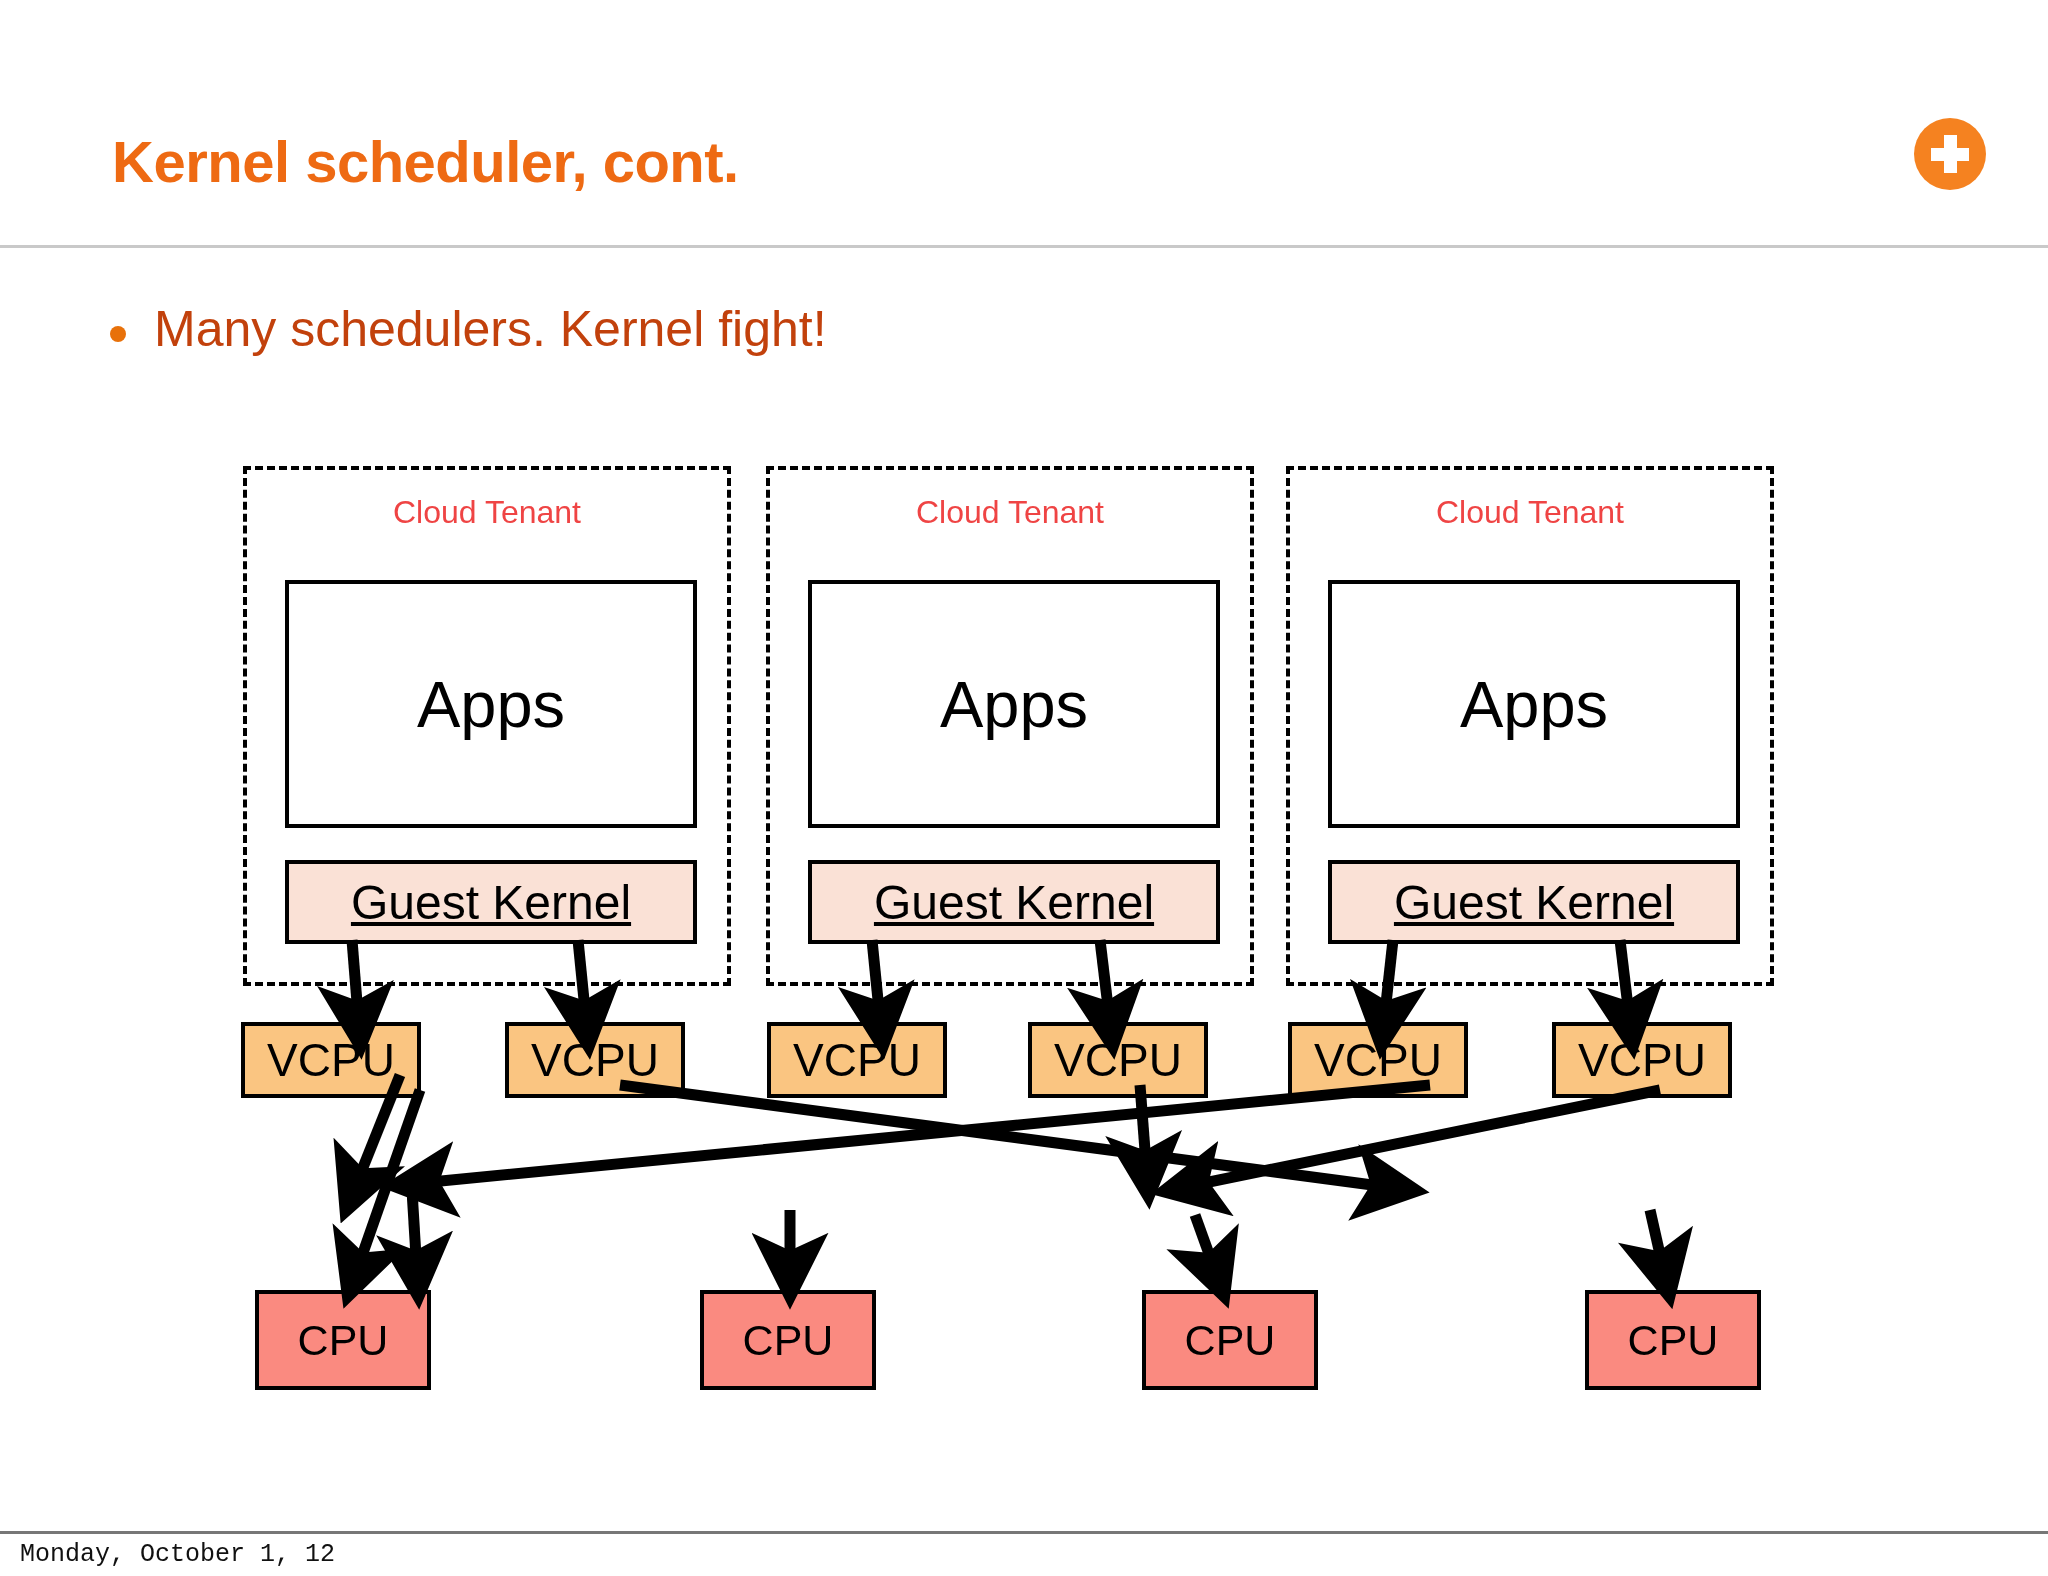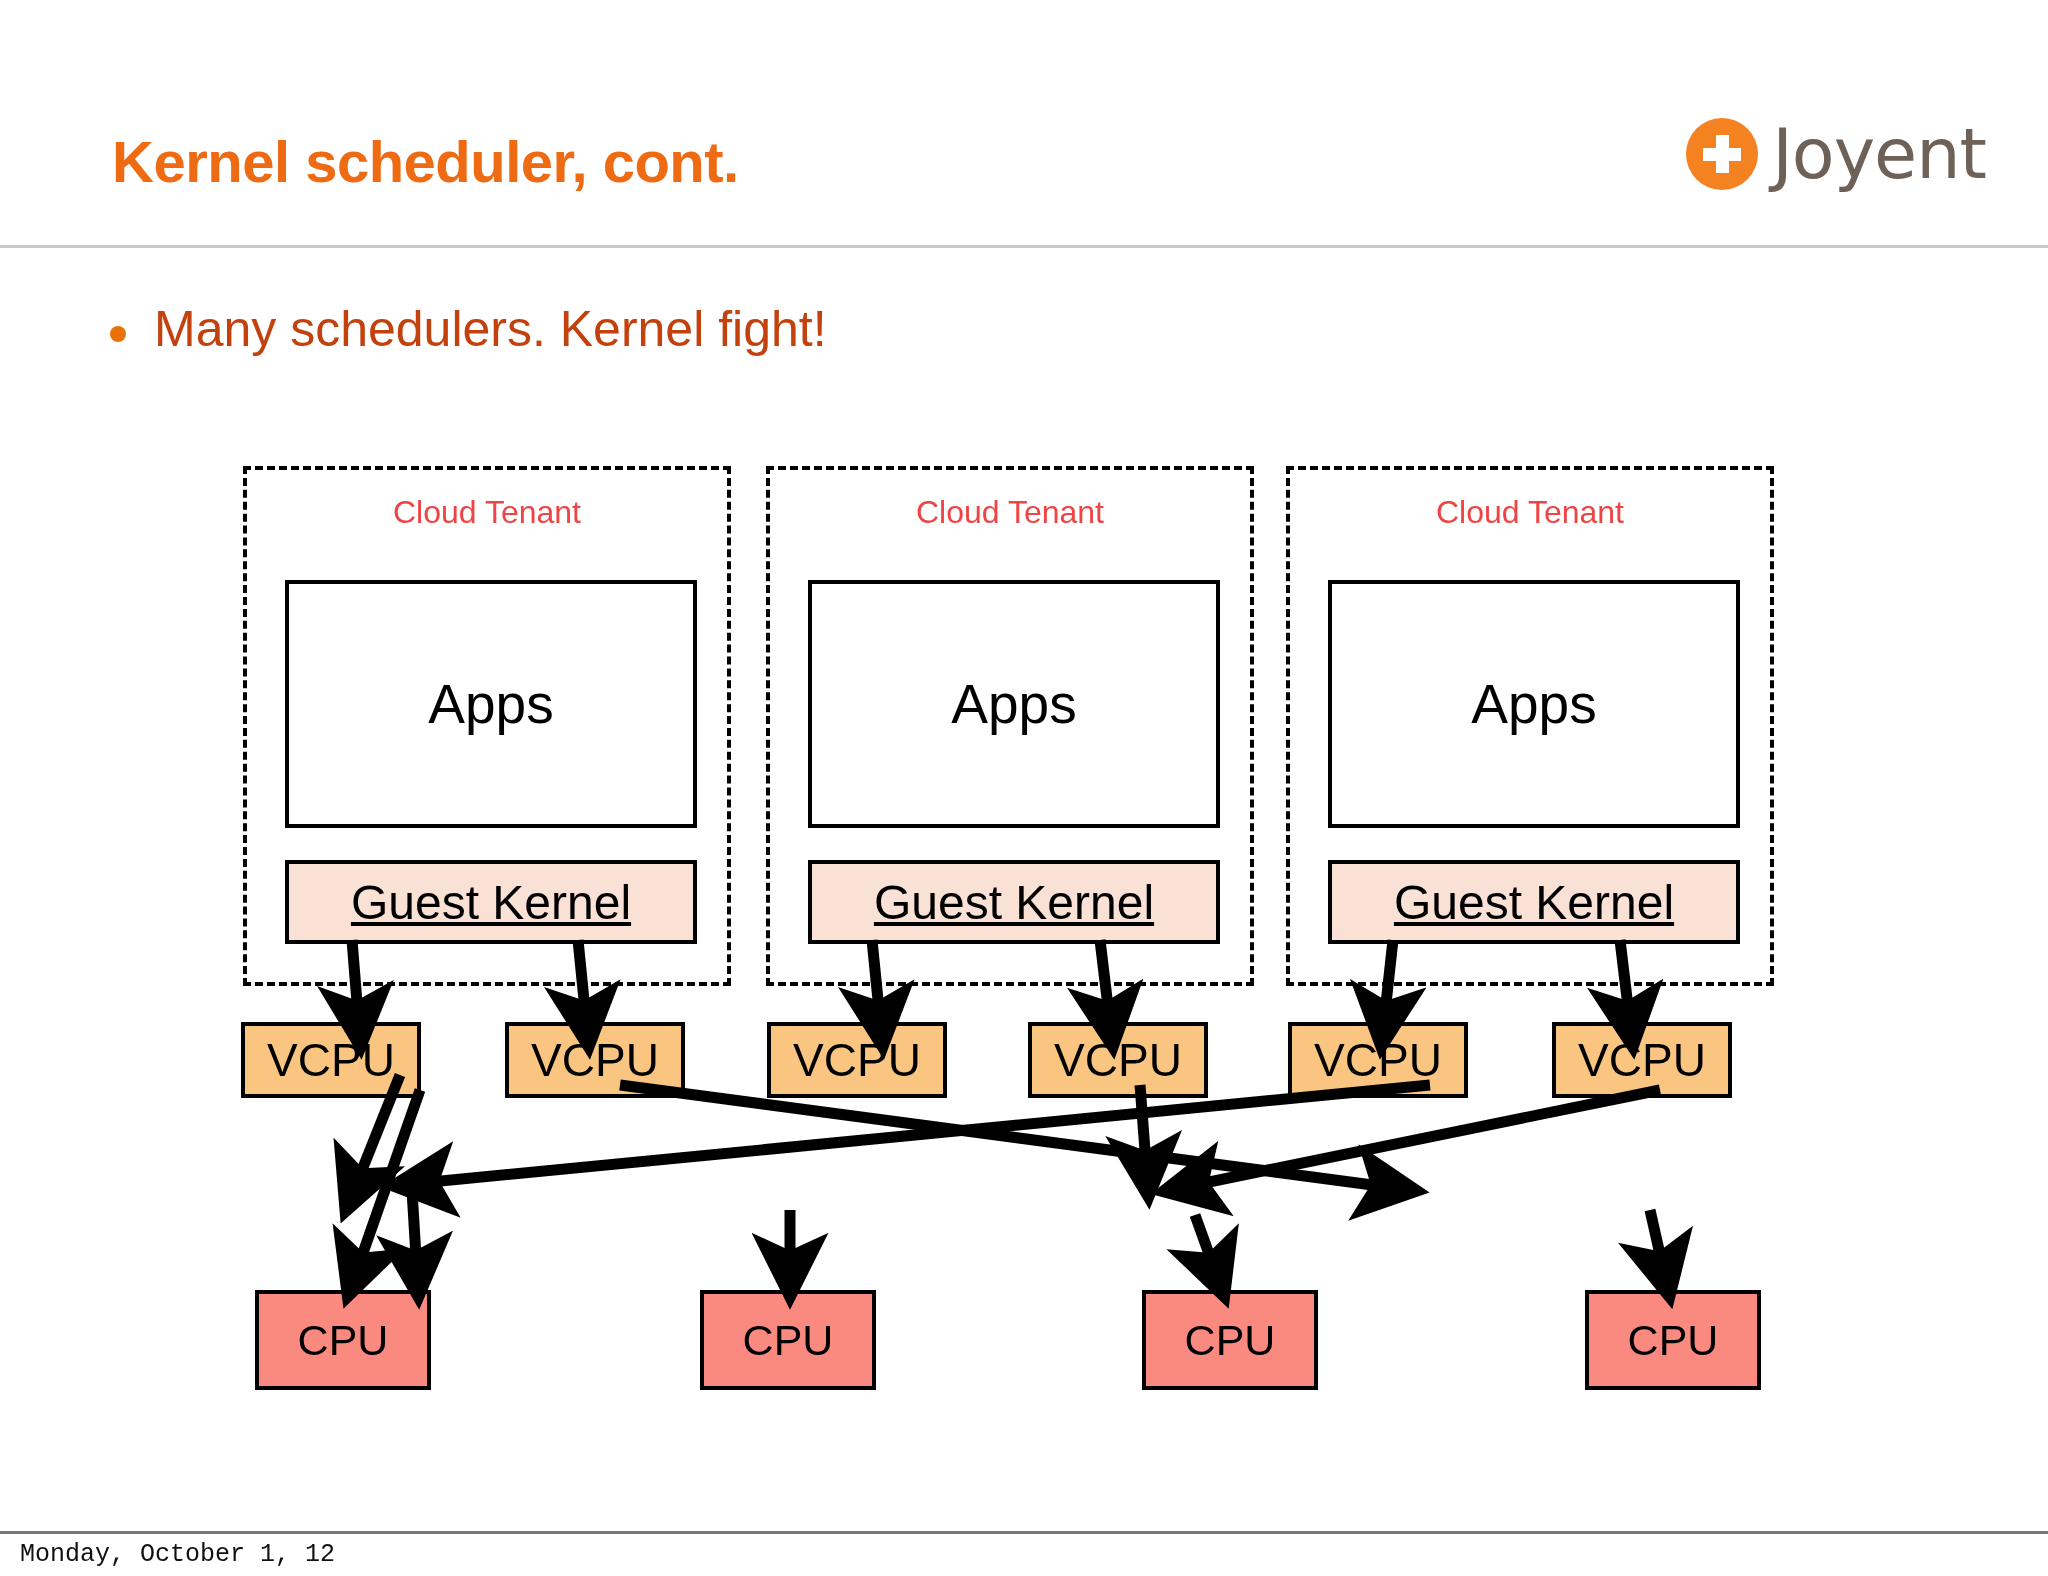--- a/index.html
+++ b/index.html
@@ -253,7 +253,6 @@
 
 <div id="logo">
   <div id="logo-mark"></div>
-  <div id="logo-word">Joyent</div>
 </div>
 
 <div id="bullet-row">

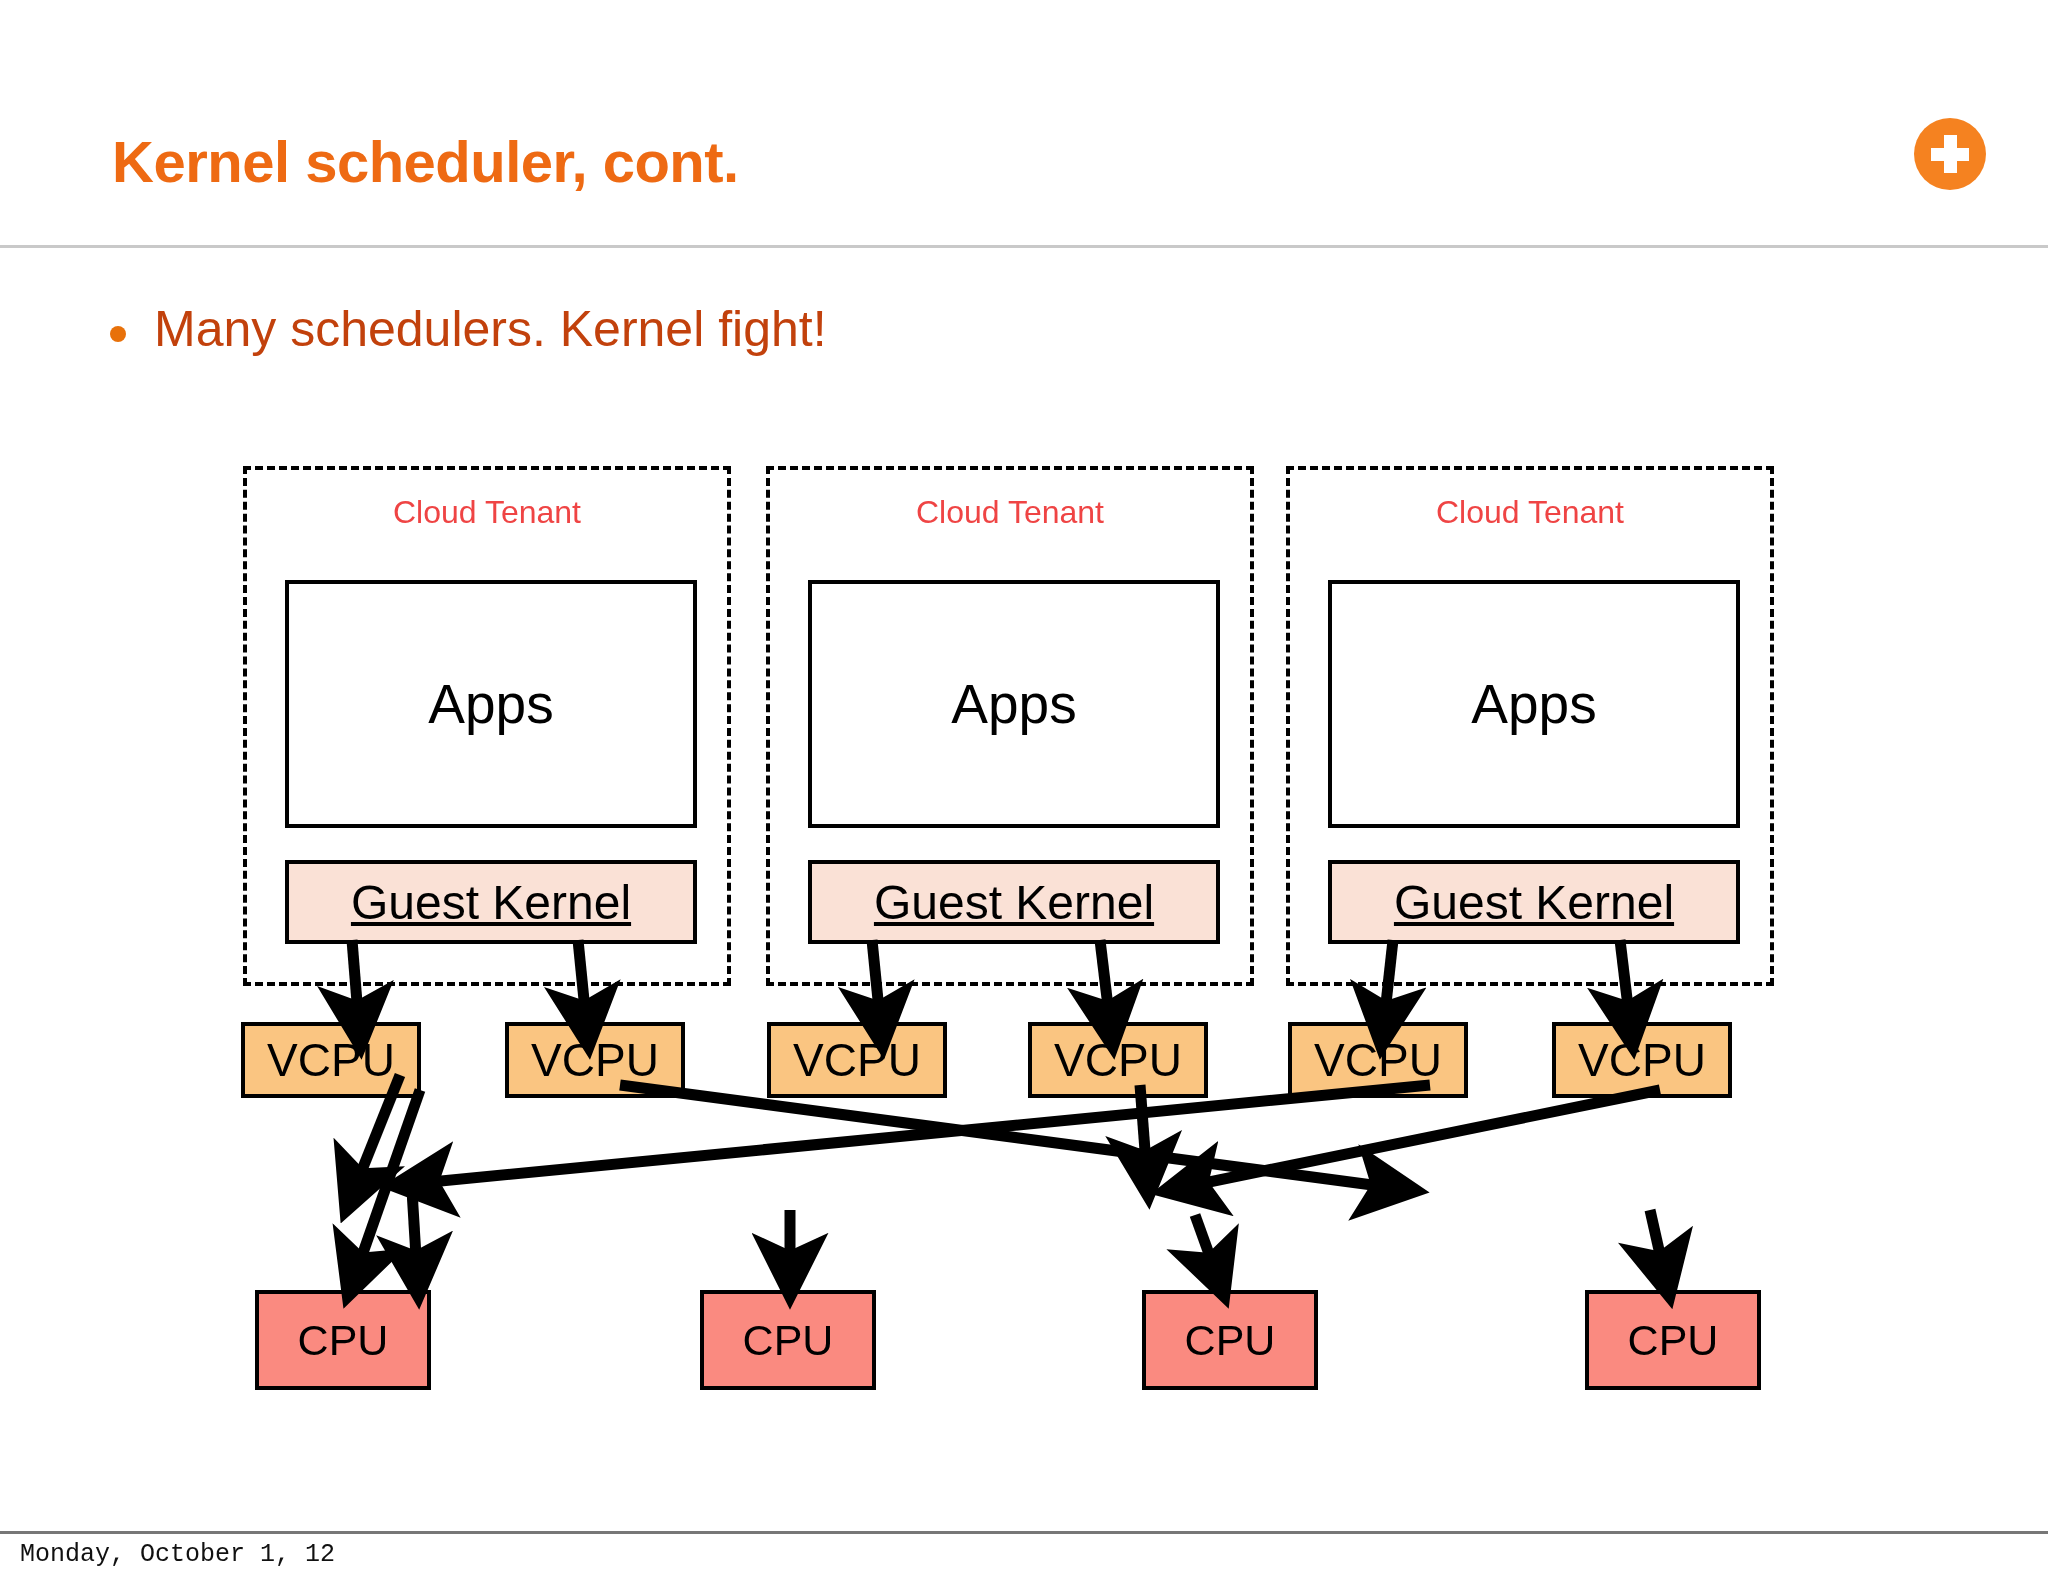--- a/index.html
+++ b/index.html
@@ -156,7 +156,7 @@
     width: 100%;
     transform: translateY(-50%);
     text-align: center;
-    font-size: 55px;
+    font-size: 65px;
     color: #000000;
   }
   .guest-kernel {

